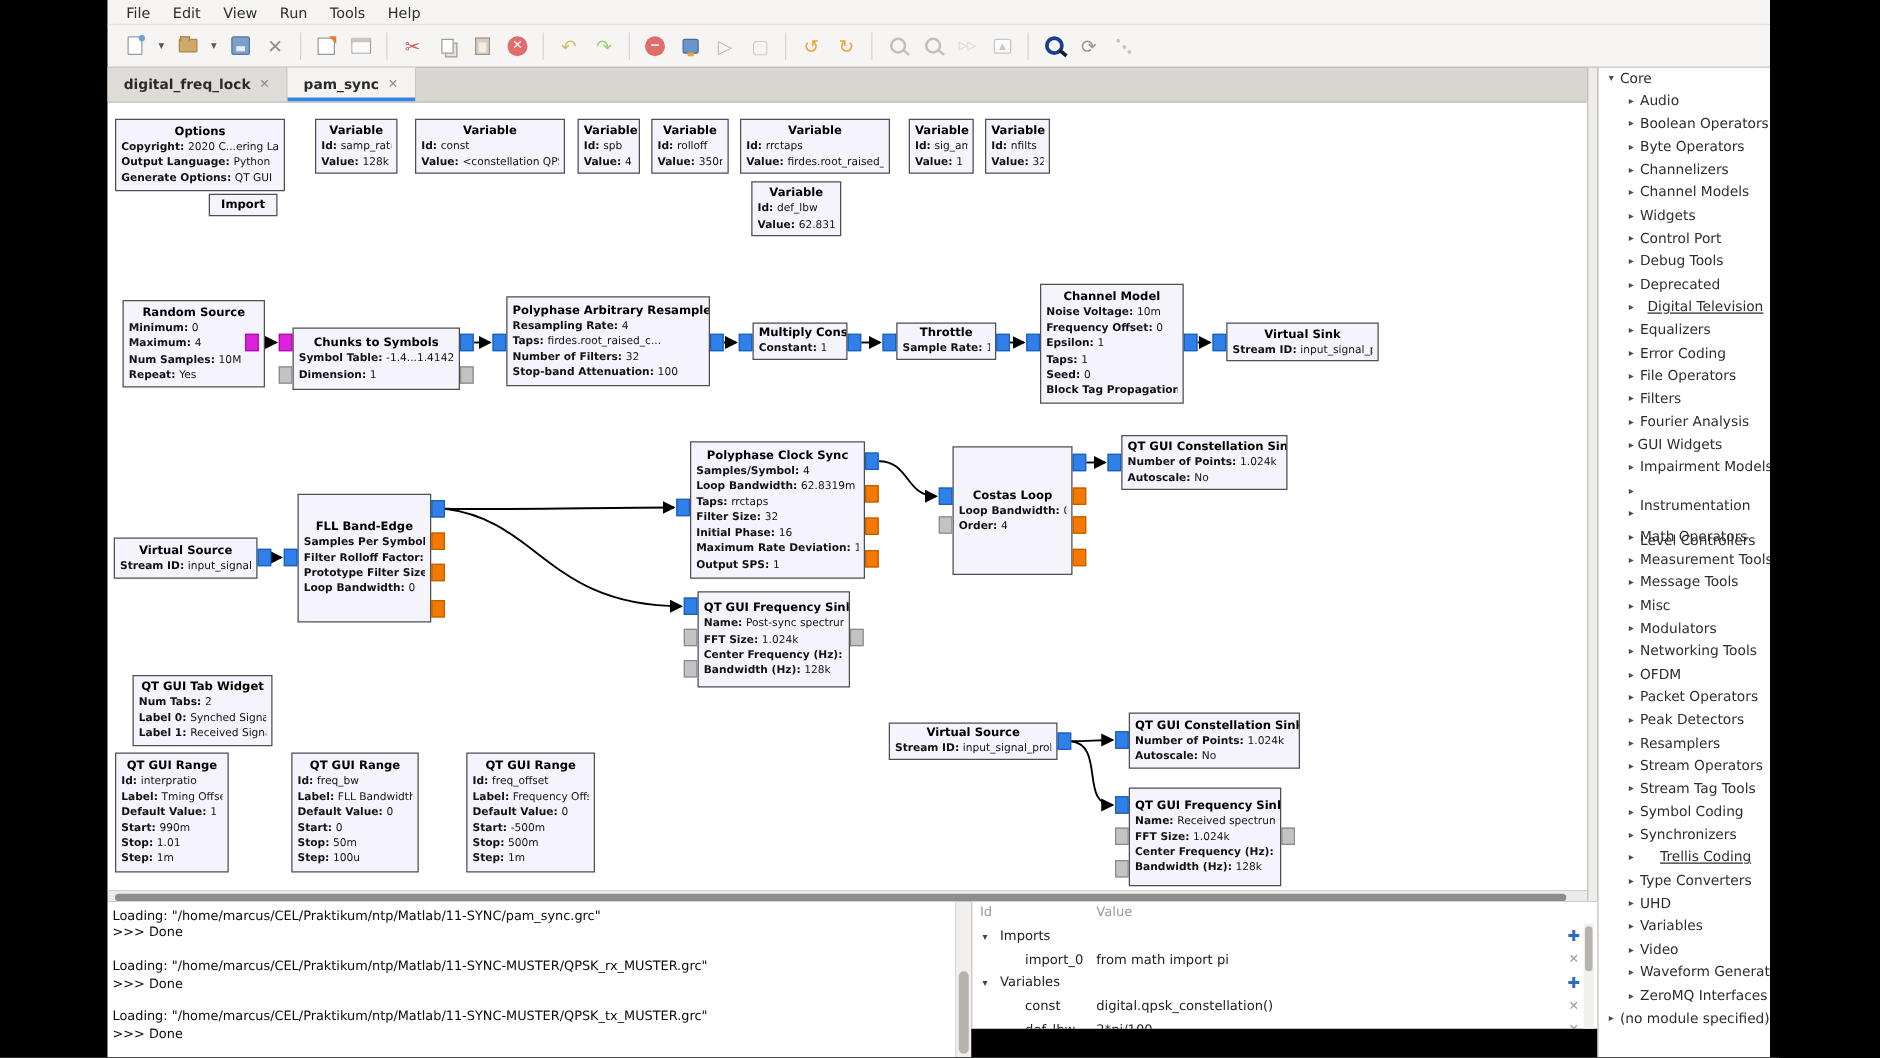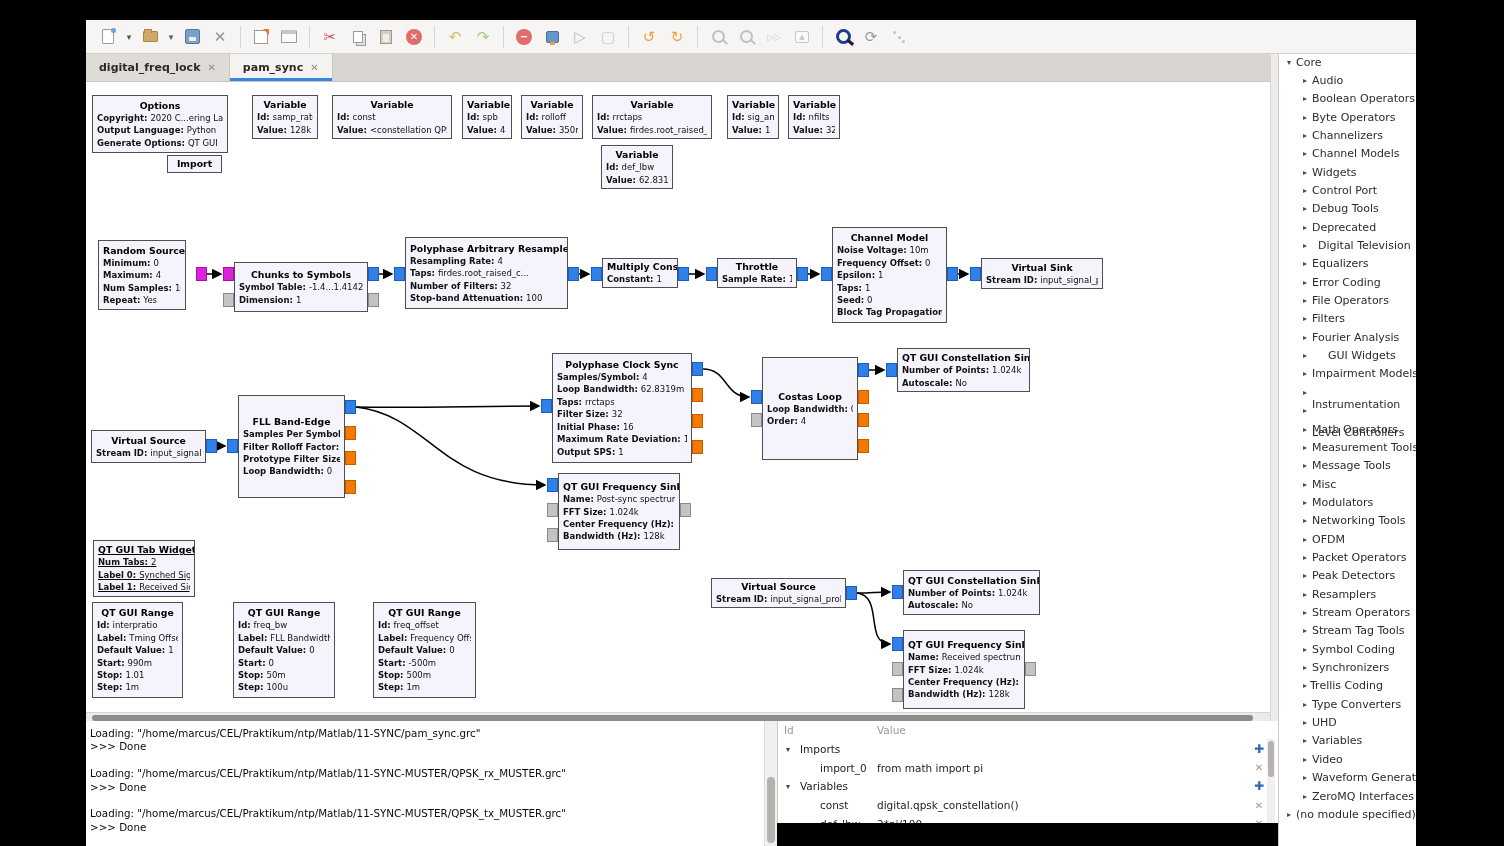--- a/index.html
+++ b/index.html
@@ -100,6 +100,14 @@
   <div class="abs sidebar-black" style="left:0;width:86px;"></div>
   <div class="abs sidebar-black" style="left:1416px;width:88px;"></div>
 
+  <div class="abs" id="menubar">
+      <span class="menu-item">File</span>
+      <span class="menu-item">Edit</span>
+      <span class="menu-item">View</span>
+      <span class="menu-item">Run</span>
+      <span class="menu-item">Tools</span>
+      <span class="menu-item">Help</span>
+    </div>
   <div class="abs" id="toolbar">
       <span class="tbtn">
         <span class="sh sh-page"></span>

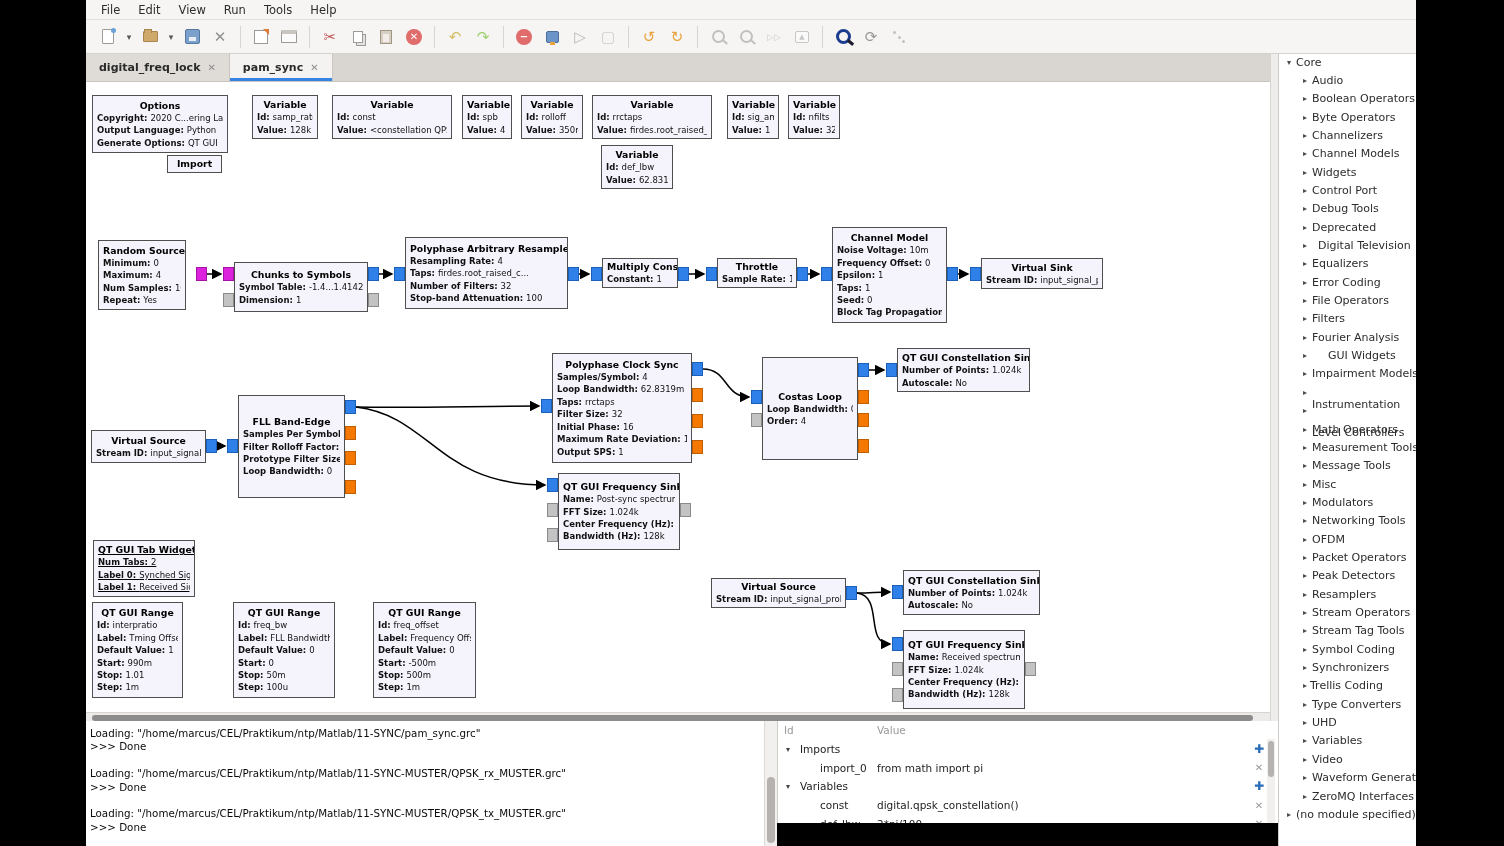--- a/index.html
+++ b/index.html
@@ -260,7 +260,7 @@
         <div class="block-param"><b>Id: </b>nfilts</div>
         <div class="block-param"><b>Value: </b>32</div>
       </div>
-      <div class="block" style="left: 12px; top: 158px; width: 88px; height: 70px;">
+      <div class="block" style="left: 12px; top: 158px; width: 114px; height: 70px;">
         <div class="block-title">Random Source</div>
         <div class="block-param"><b>Minimum: </b>0</div>
         <div class="block-param"><b>Maximum: </b>4</div>

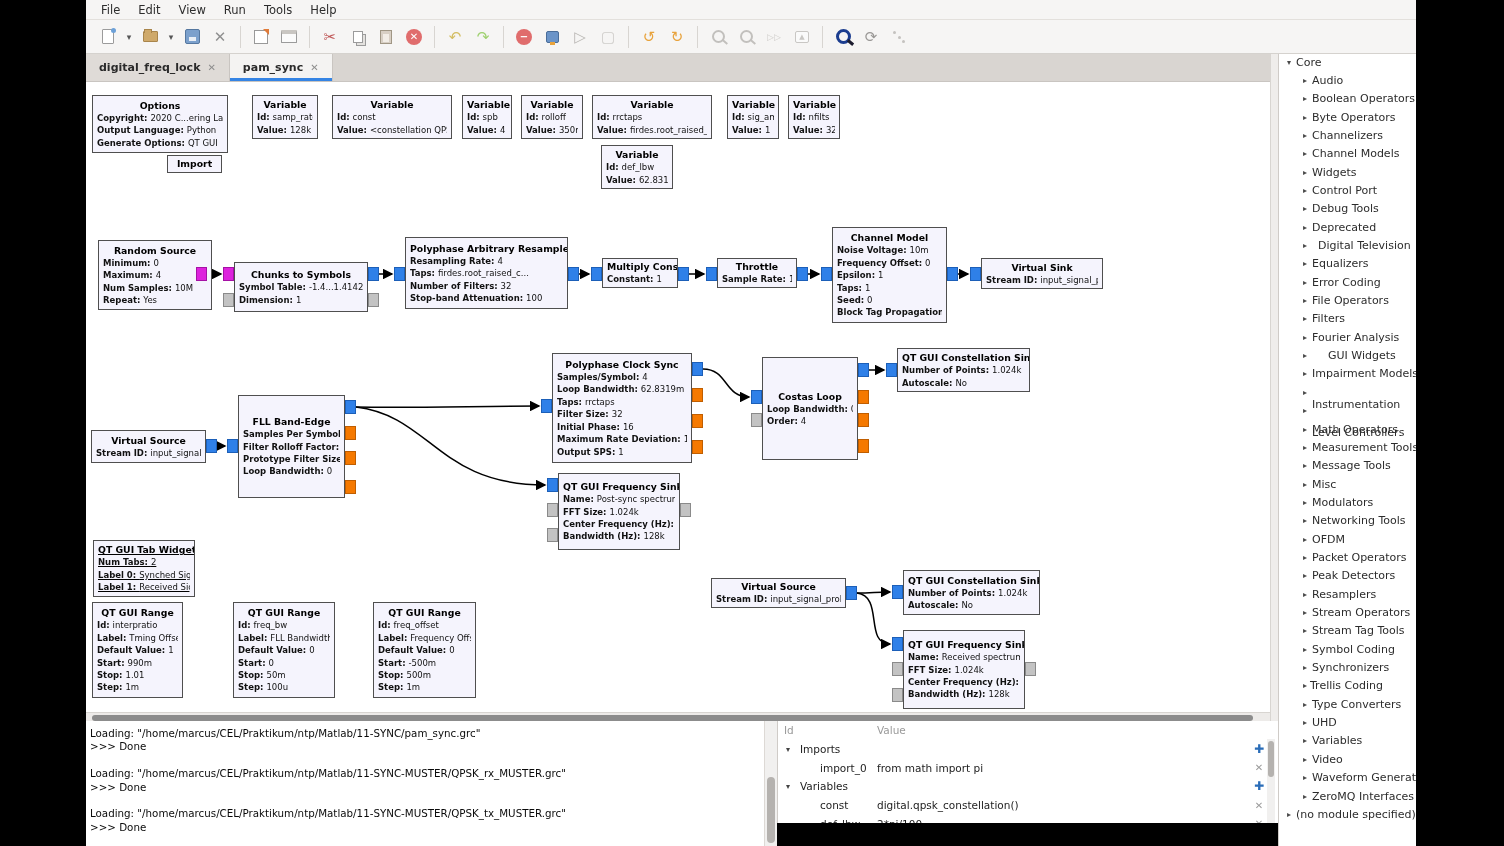--- a/index.html
+++ b/index.html
@@ -479,7 +479,7 @@
       </div>
       <div class="tree-row" style="top: 182.5px; padding-left: 21px;">
         <span class="tri">▸</span>
-        <span style="margin-left: 8px;">Digital Television</span>
+        <span style="margin-left: 8px; text-decoration: underline;">Digital Television</span>
       </div>
       <div class="tree-row" style="top: 200.85px; padding-left: 21px;">
         <span class="tri">▸</span>

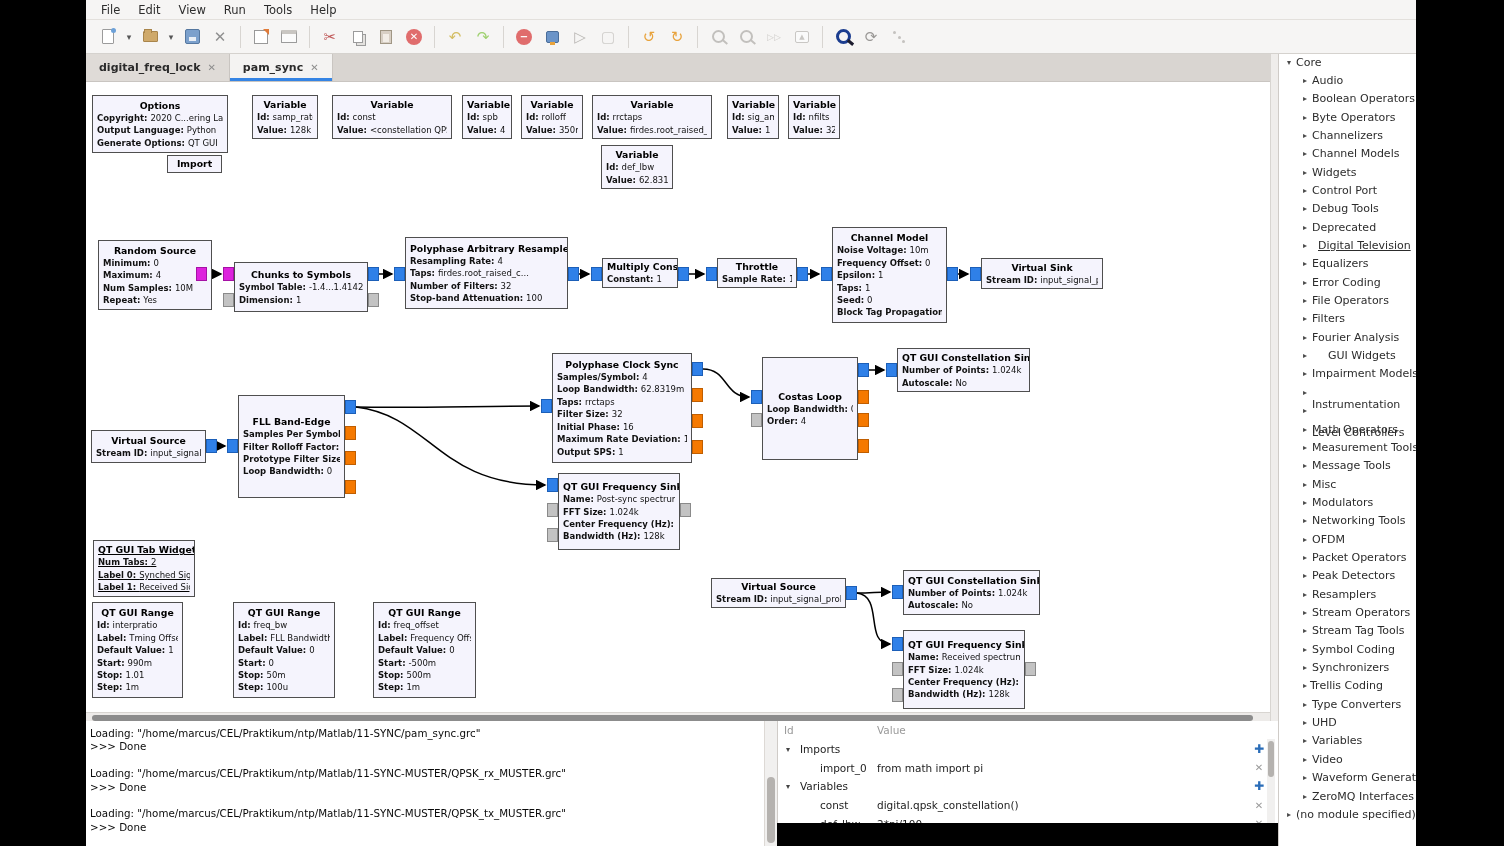--- a/index.html
+++ b/index.html
@@ -503,7 +503,7 @@
       </div>
       <div class="tree-row" style="top: 292.6px; padding-left: 21px;">
         <span class="tri">▸</span>
-        <span style="margin-left: 18px;">GUI Widgets</span>
+        <span style="margin-left: 0;">GUI Widgets</span>
       </div>
       <div class="tree-row" style="top: 310.95px; padding-left: 21px;">
         <span class="tri">▸</span>

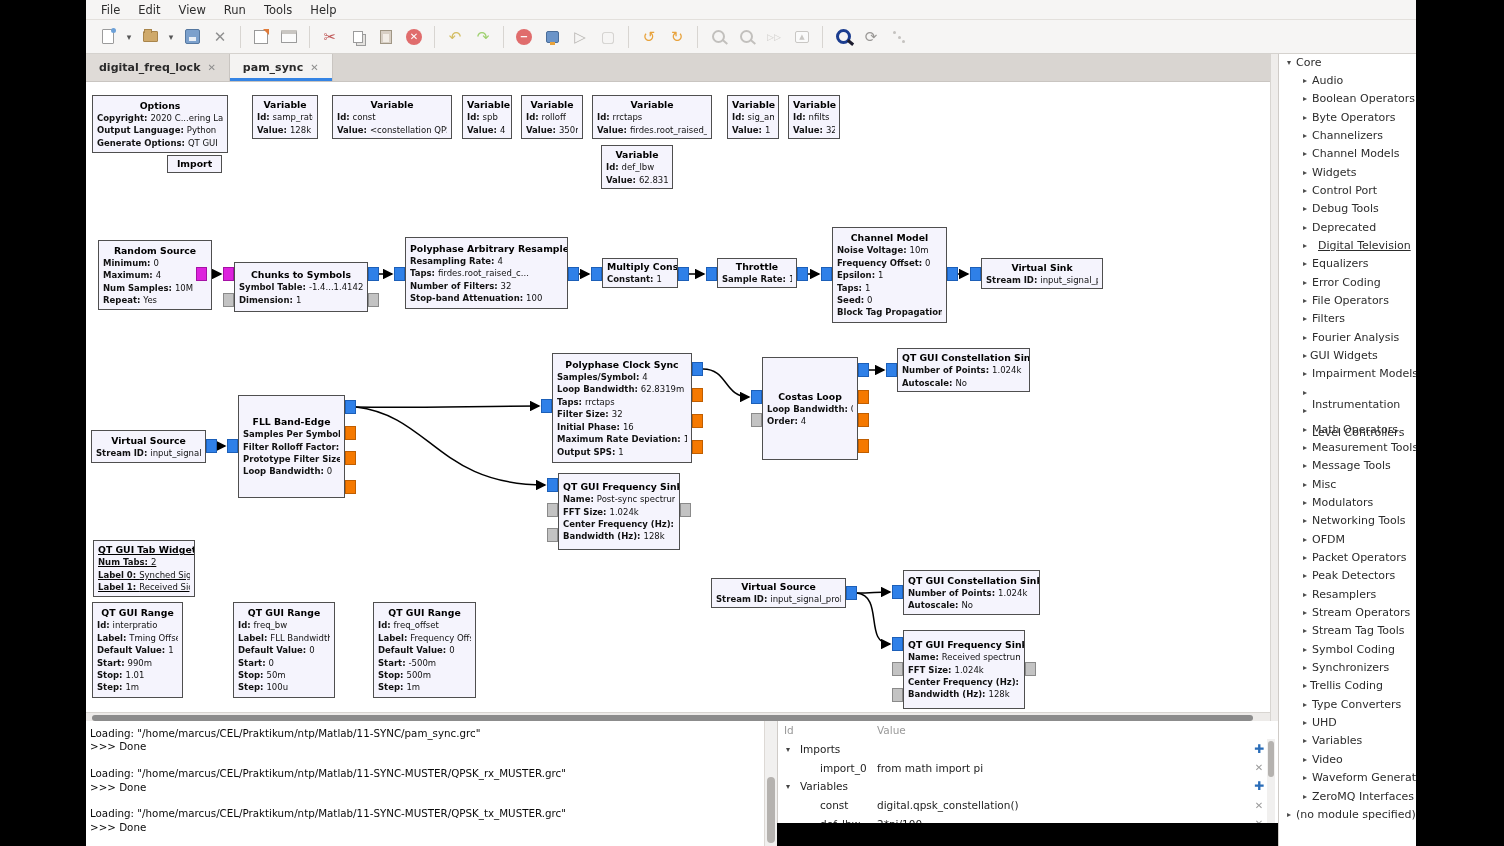--- a/index.html
+++ b/index.html
@@ -374,7 +374,7 @@
       <div class="port port-gray" style="left: 461px; top: 421px;"></div>
       <div class="port port-gray" style="left: 461px; top: 446px;"></div>
       <div class="port port-gray" style="left: 594px; top: 421px;"></div>
-      <div class="block" style="left: 7px; top: 458px; width: 102px; height: 57px; text-decoration: underline;">
+      <div class="block" style="left: 20px; top: 458px; width: 112px; height: 57px;">
         <div class="block-title">QT GUI Tab Widget</div>
         <div class="block-param"><b>Num Tabs: </b>2</div>
         <div class="block-param"><b>Label 0: </b>Synched Signal</div>

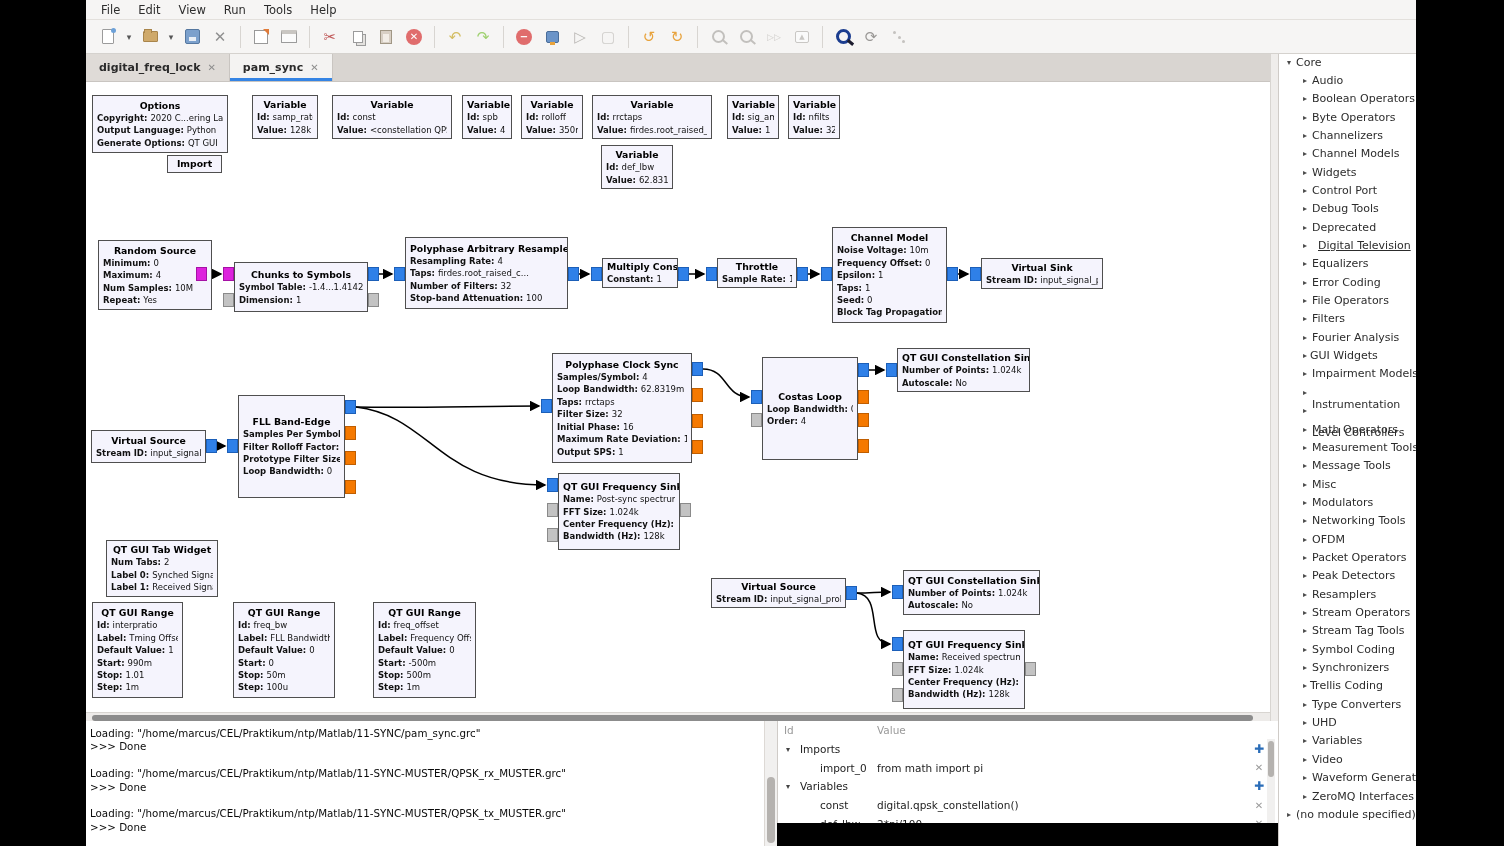--- a/index.html
+++ b/index.html
@@ -575,7 +575,7 @@
       </div>
       <div class="tree-row" style="top: 622.9px; padding-left: 21px;">
         <span class="tri">▸</span>
-        <span style="margin-left: 0;">Trellis Coding</span>
+        <span style="margin-left: 18px; text-decoration: underline;">Trellis Coding</span>
       </div>
       <div class="tree-row" style="top: 641.25px; padding-left: 21px;">
         <span class="tri">▸</span>

